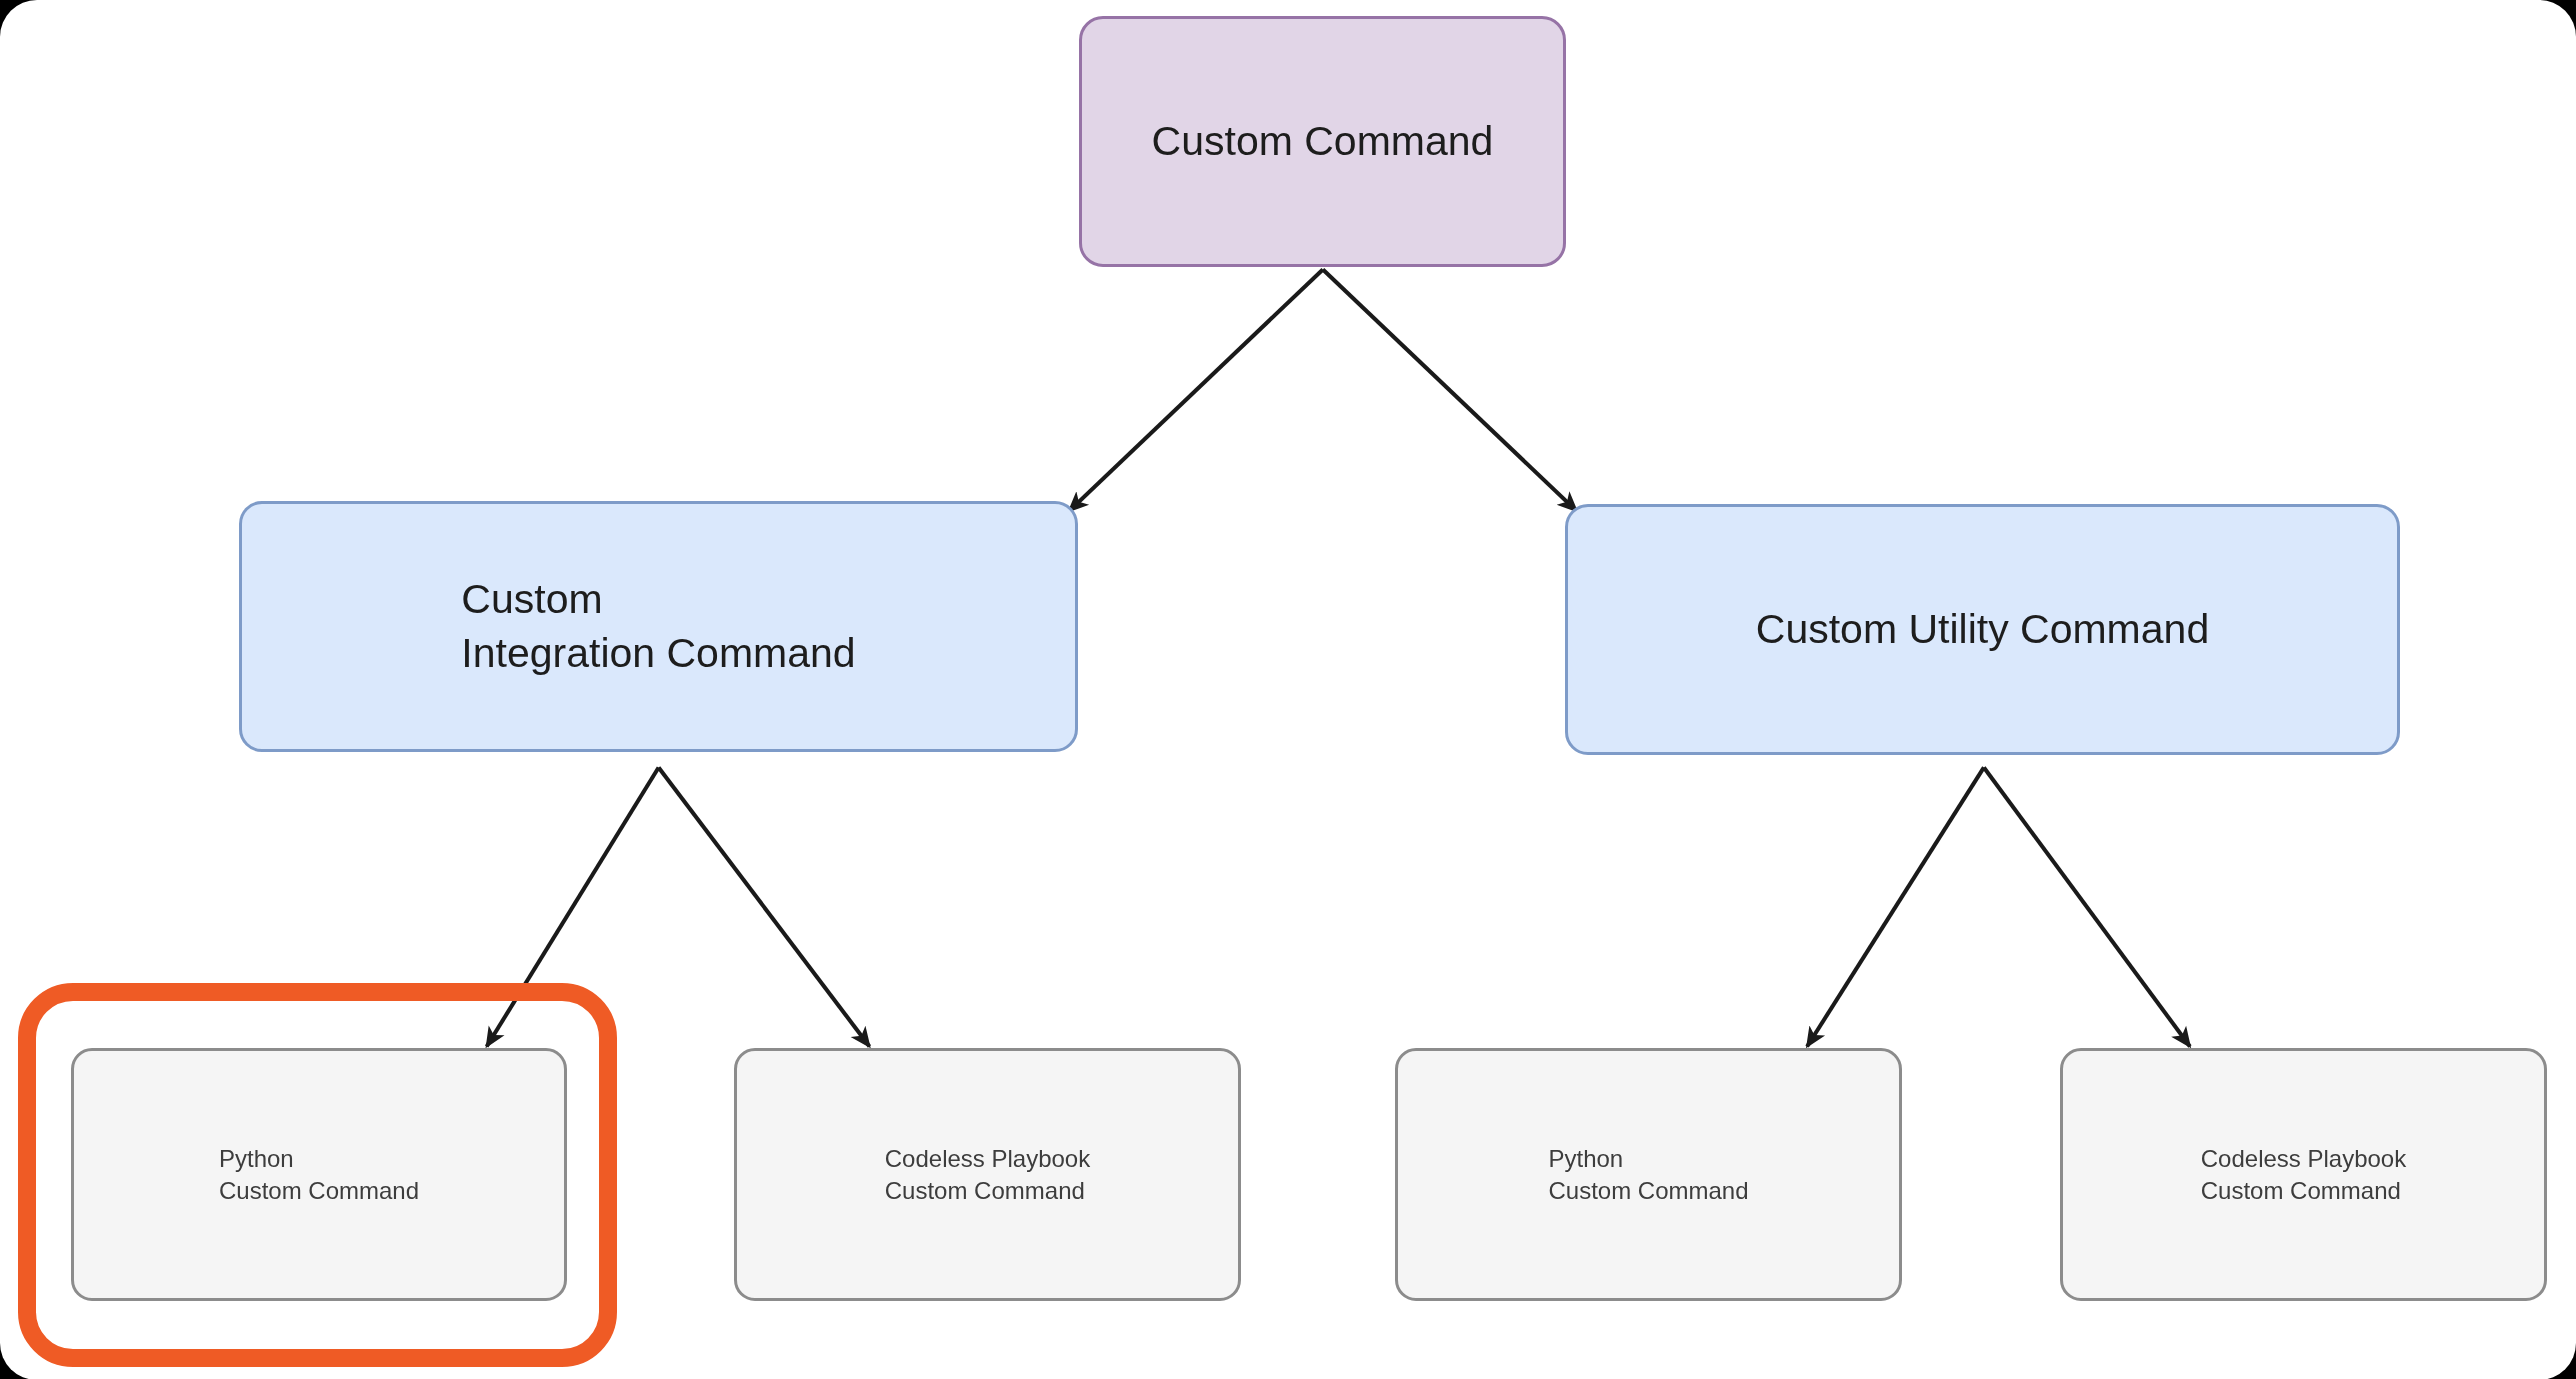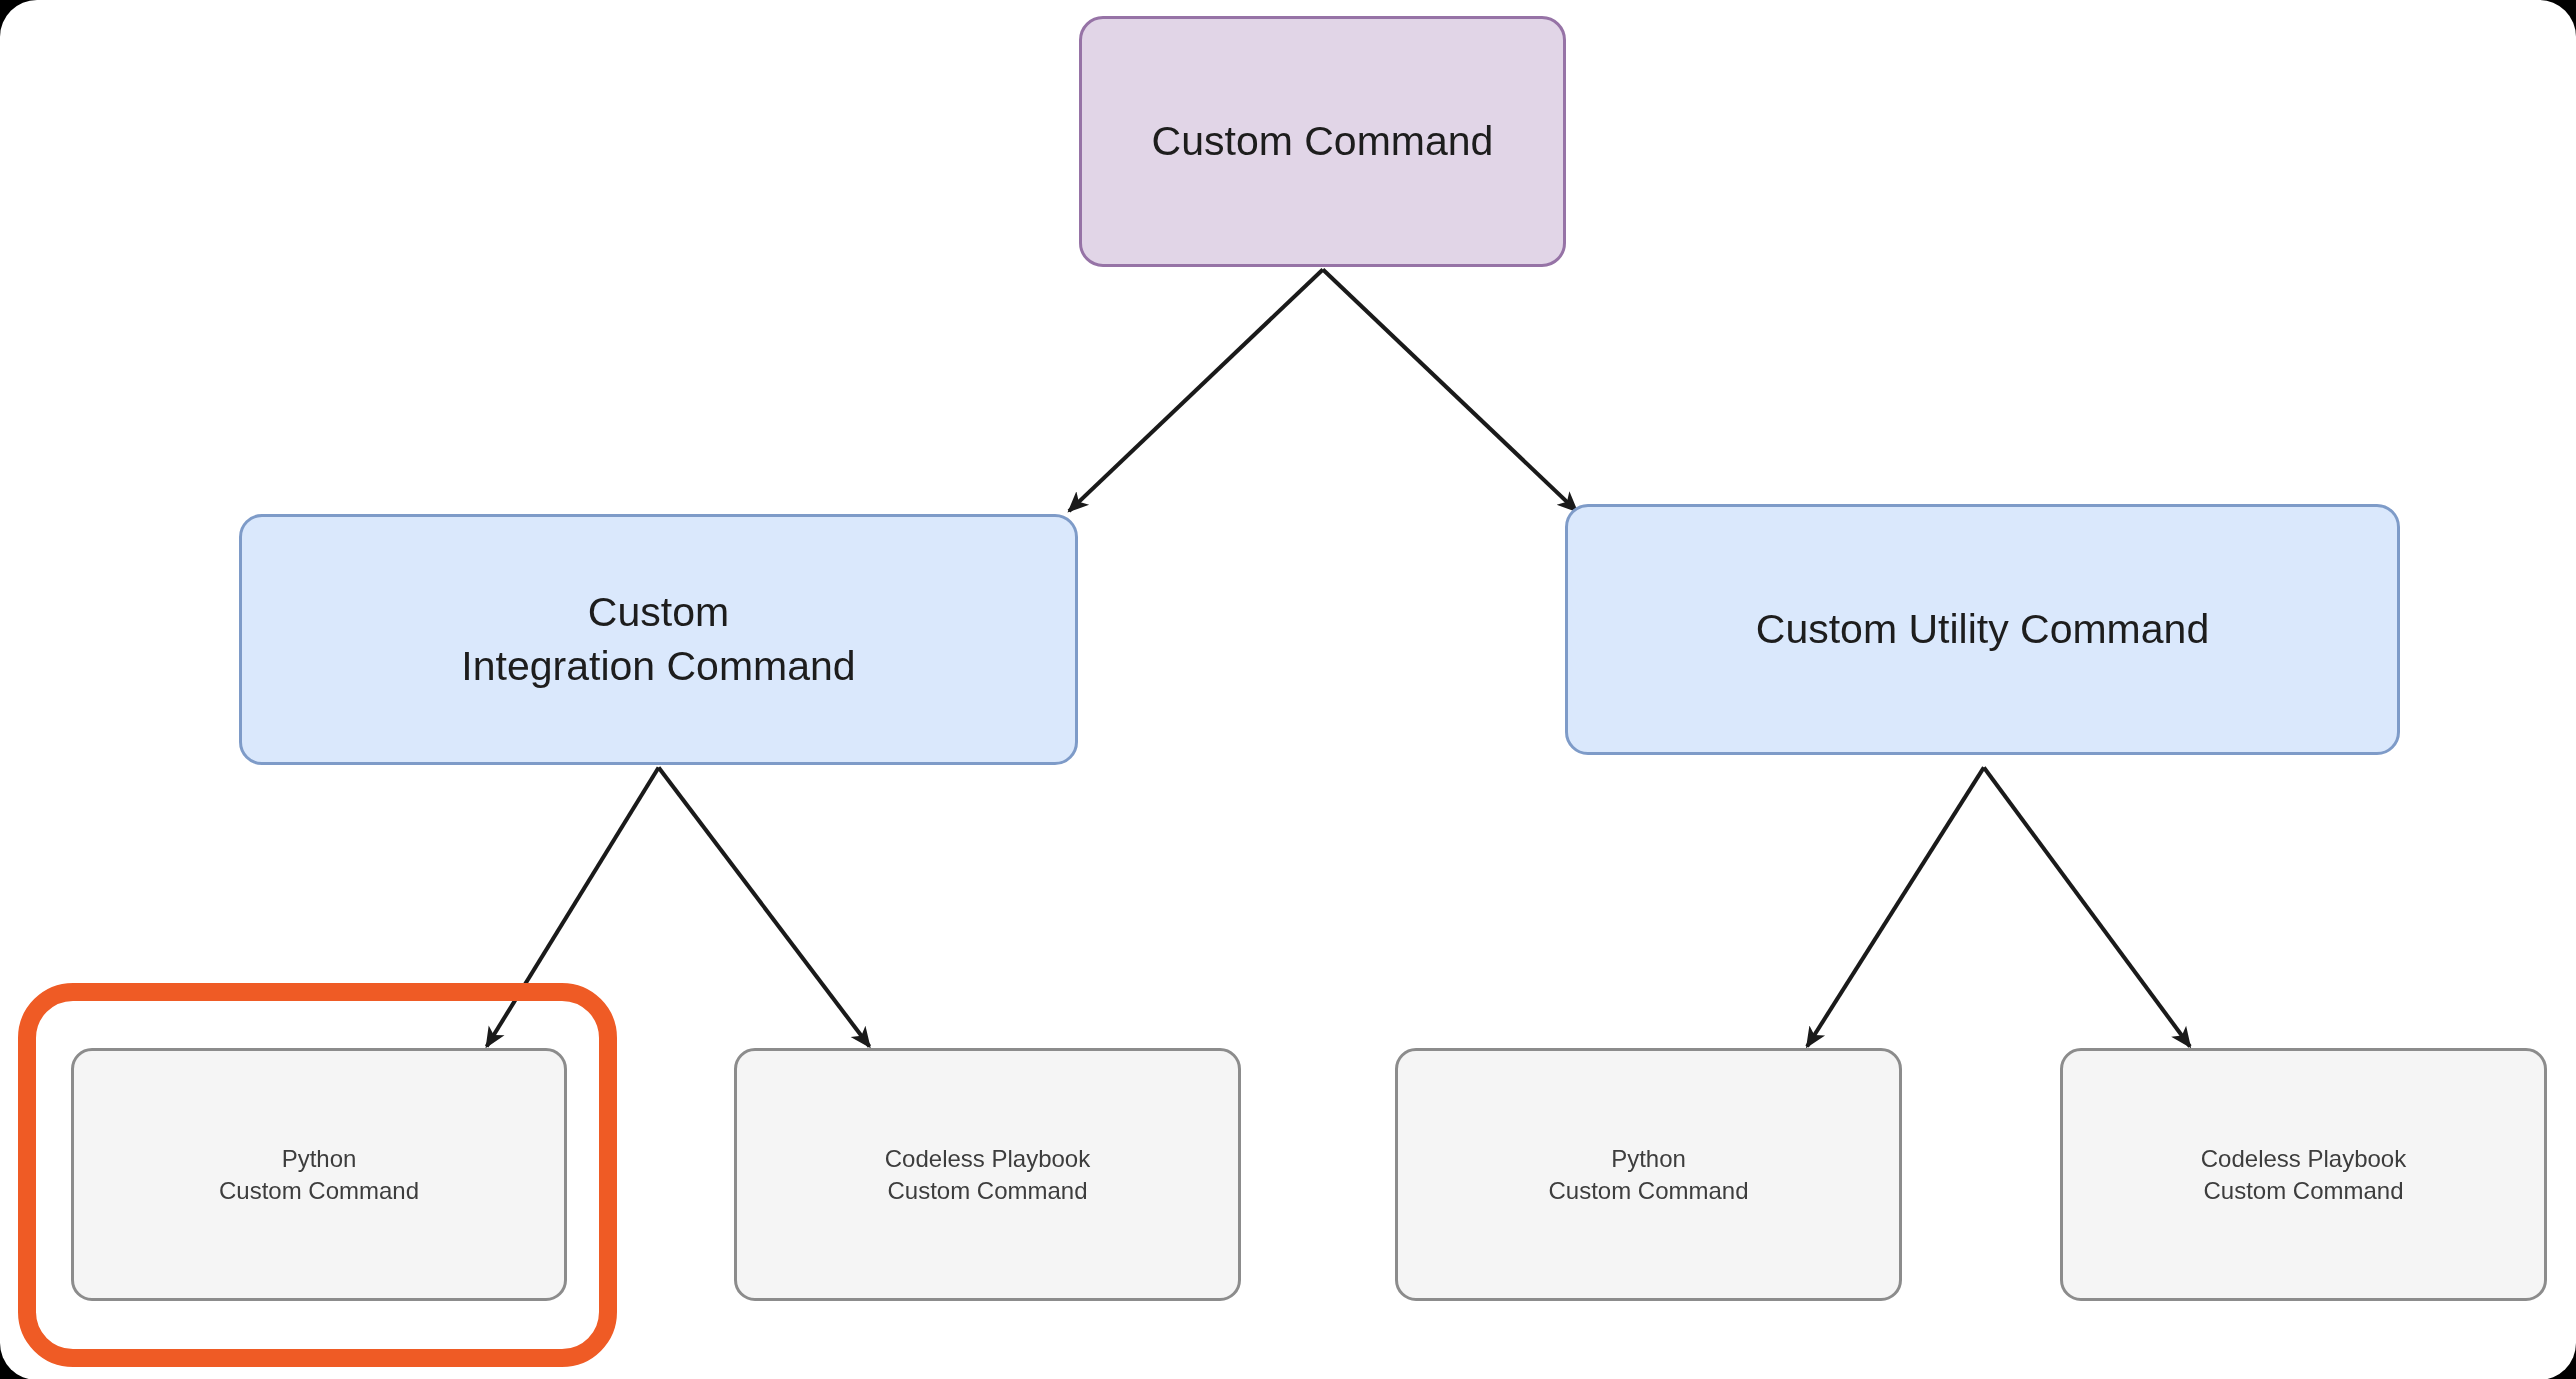--- a/index.html
+++ b/index.html
@@ -33,7 +33,6 @@
     display: flex;
     align-items: center;
     justify-content: center;
-    text-align: center;
     color: #1d1d1d;
     line-height: 1.30;
     white-space: pre-line;

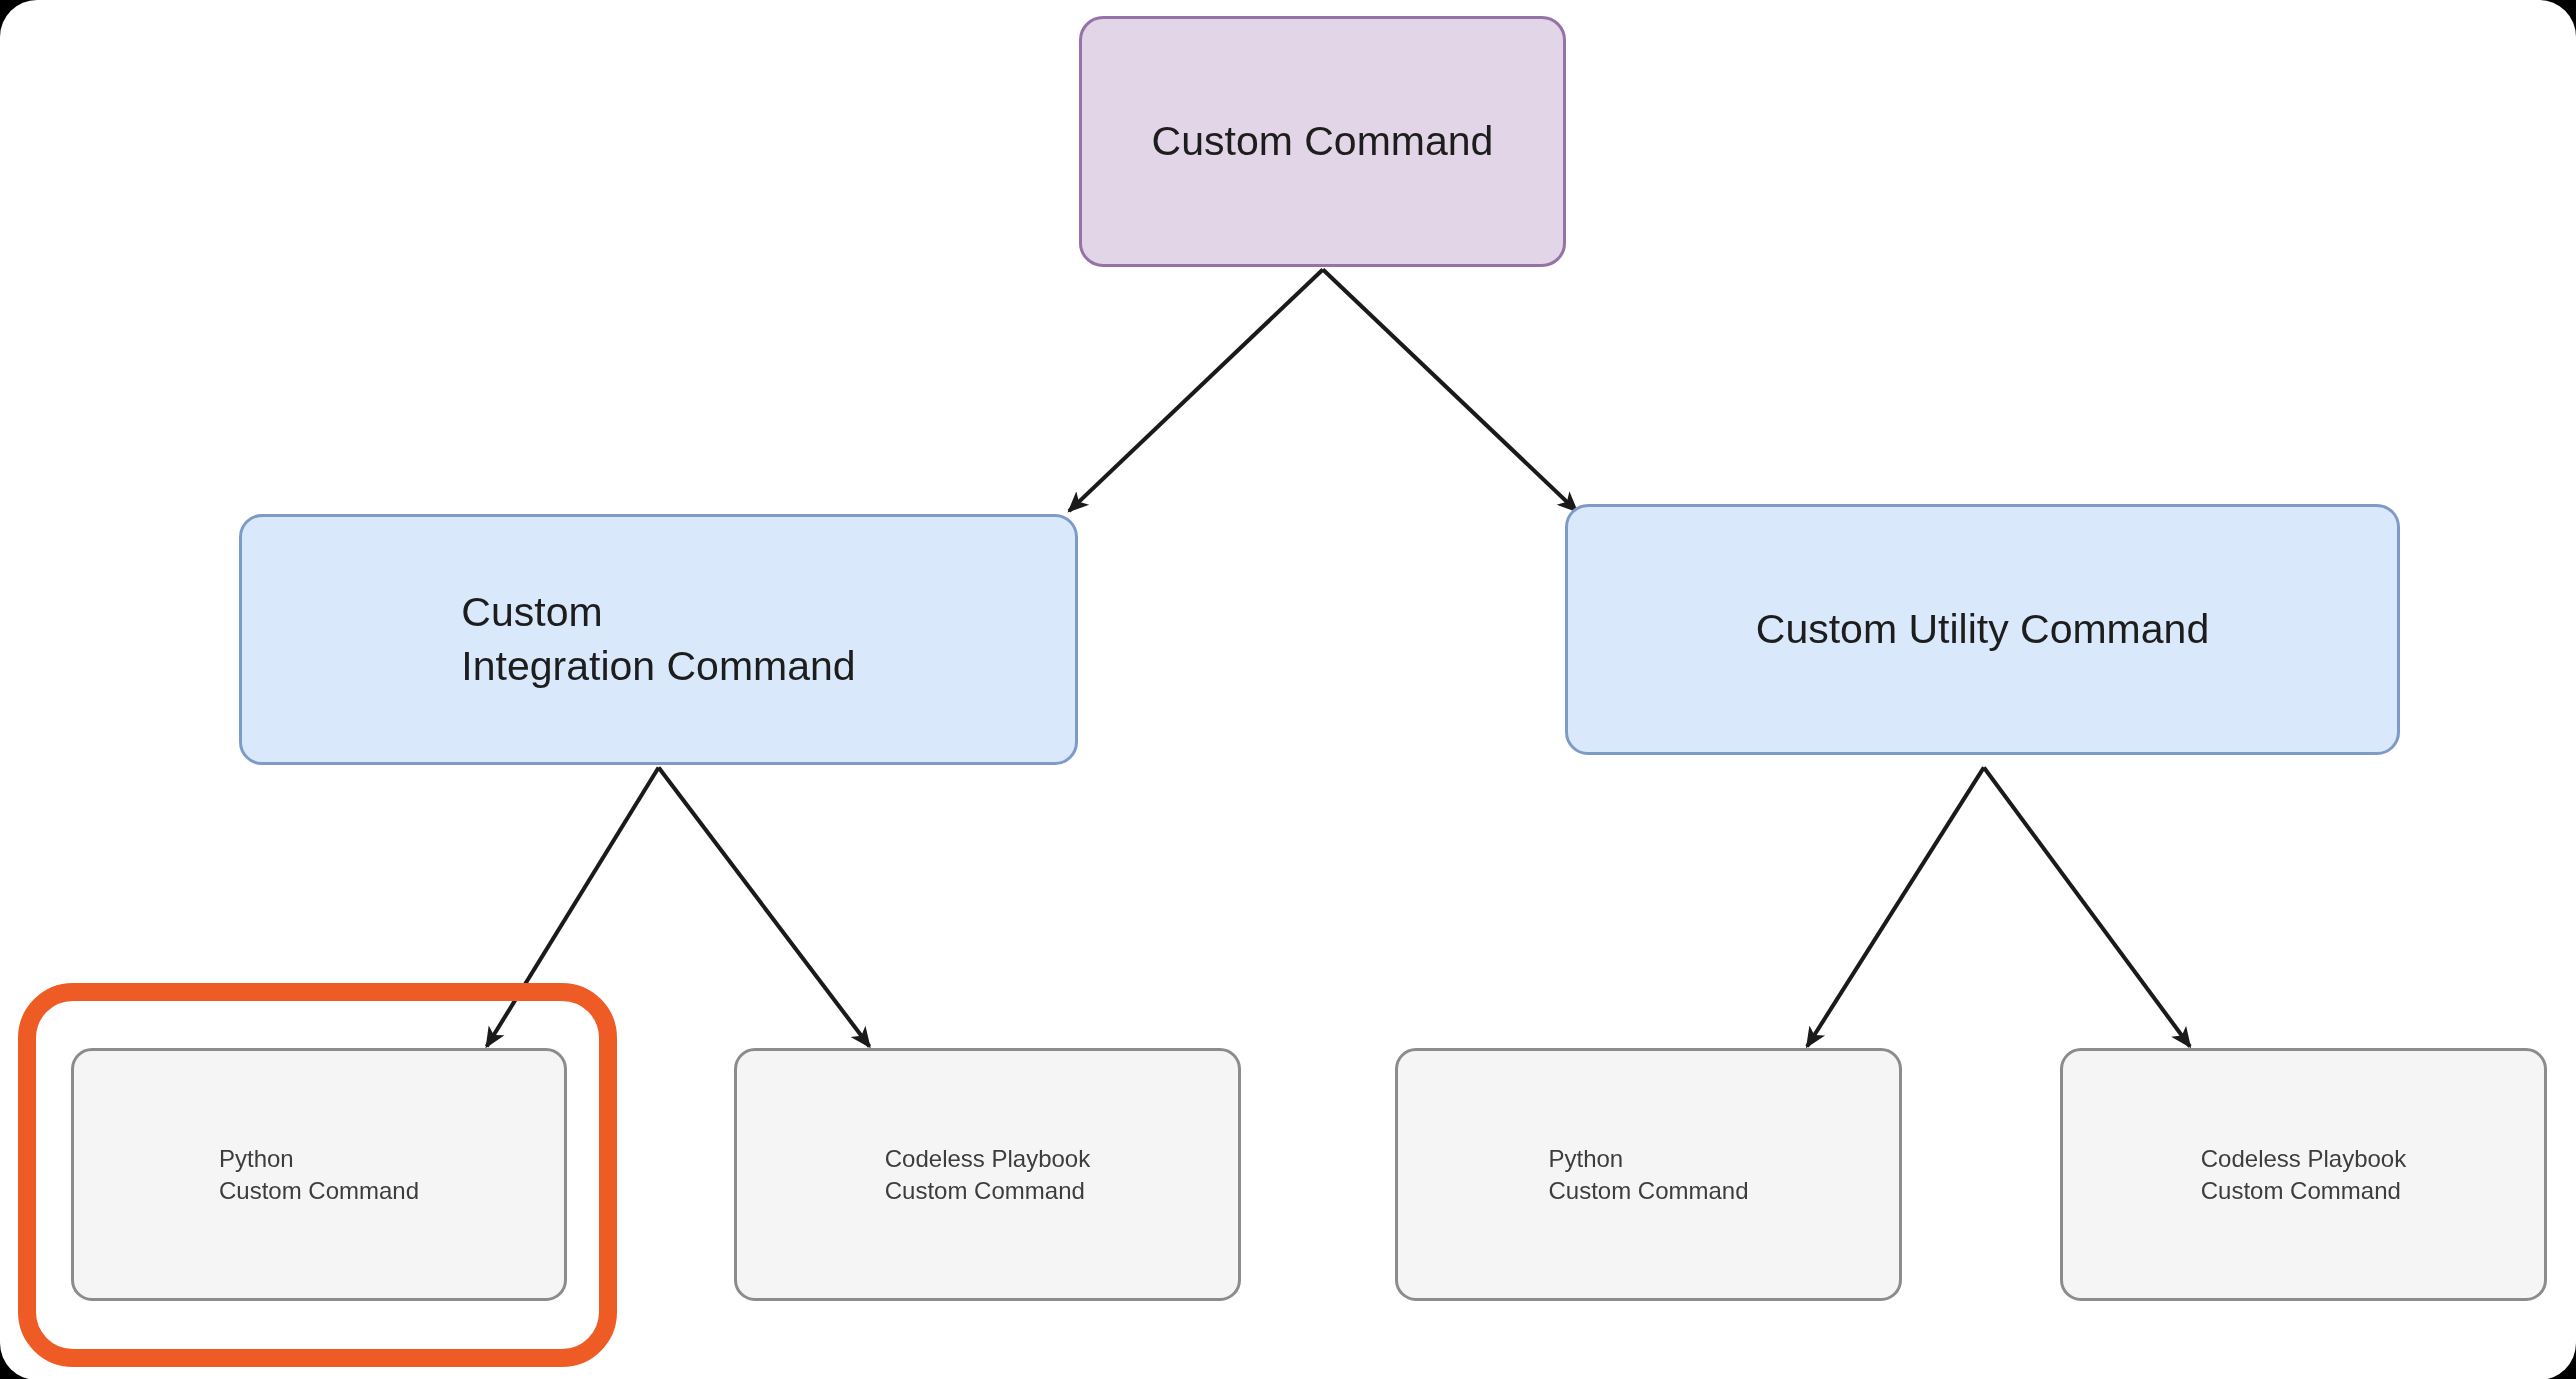--- a/index.html
+++ b/index.html
@@ -91,7 +91,7 @@
     <span>Custom Command</span>
   </div>
 
-  <div class="node node-level2" style="left: 239px; top: 514px; width: 839px; height: 251px;">
+  <div class="node node-level2" style="left: 239px; top: 501px; width: 839px; height: 251px;">
     <span>Custom
 Integration Command</span>
   </div>

